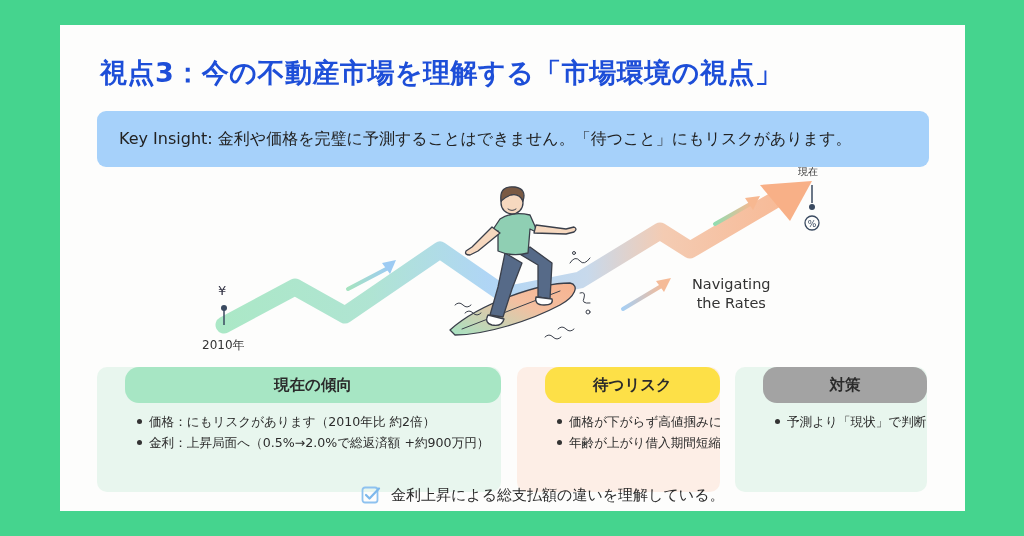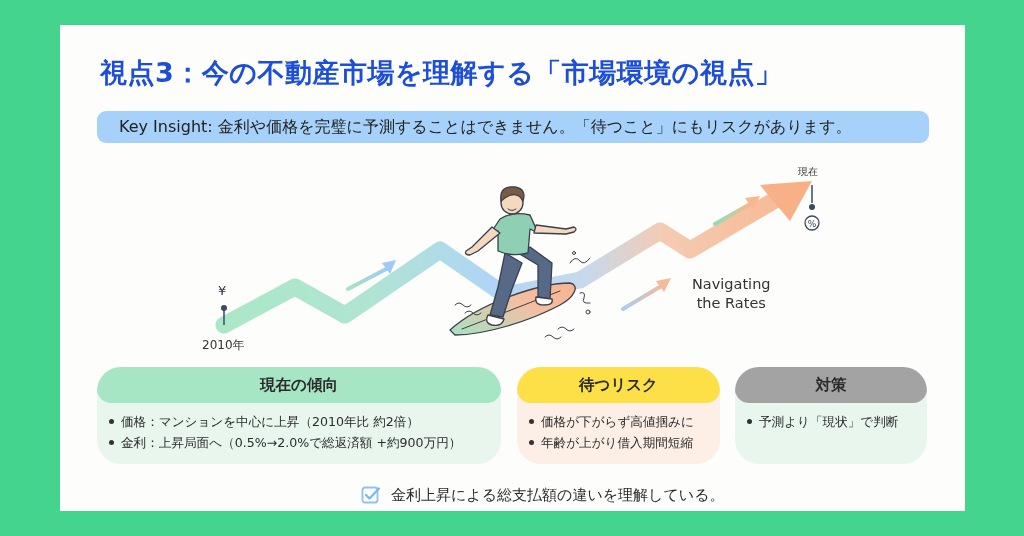--- a/index.html
+++ b/index.html
@@ -27,7 +27,7 @@
     .insight {
       position: absolute;
       left: 37px; top: 86px;
-      width: 832px; height: 32px;
+      width: 832px; height: 56px;
       background: #a6d1fa;
       border-radius: 9px;
       display: flex; align-items: center;

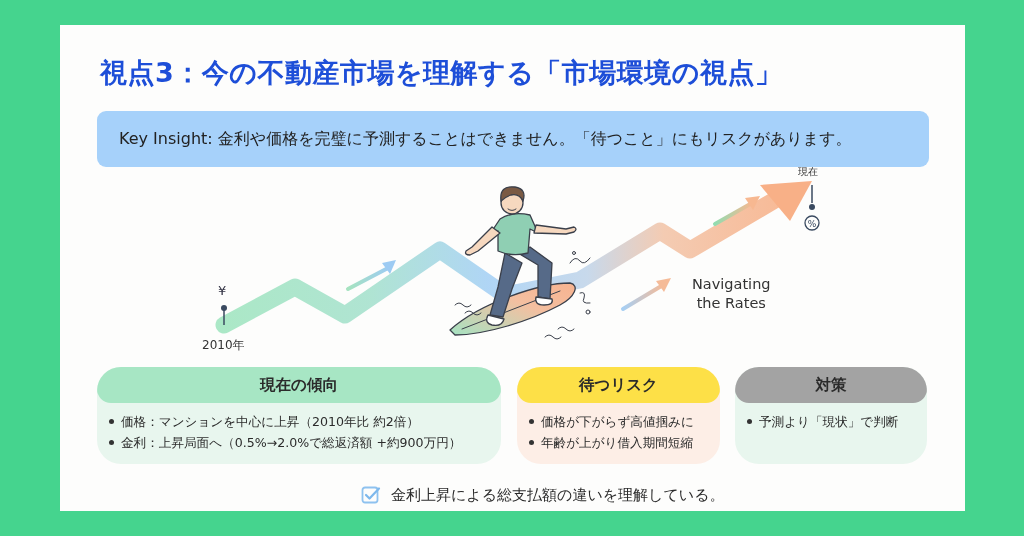--- a/index.html
+++ b/index.html
@@ -52,9 +52,10 @@
     .box {
       position: absolute;
       top: 342px;
-      height: 97px;
-      border-radius: 24px;
+      height: 125px;
+      border-radius: 10px;
       overflow: hidden;
+      padding-left: 28px;
     }
     .box-head {
       height: 36px;

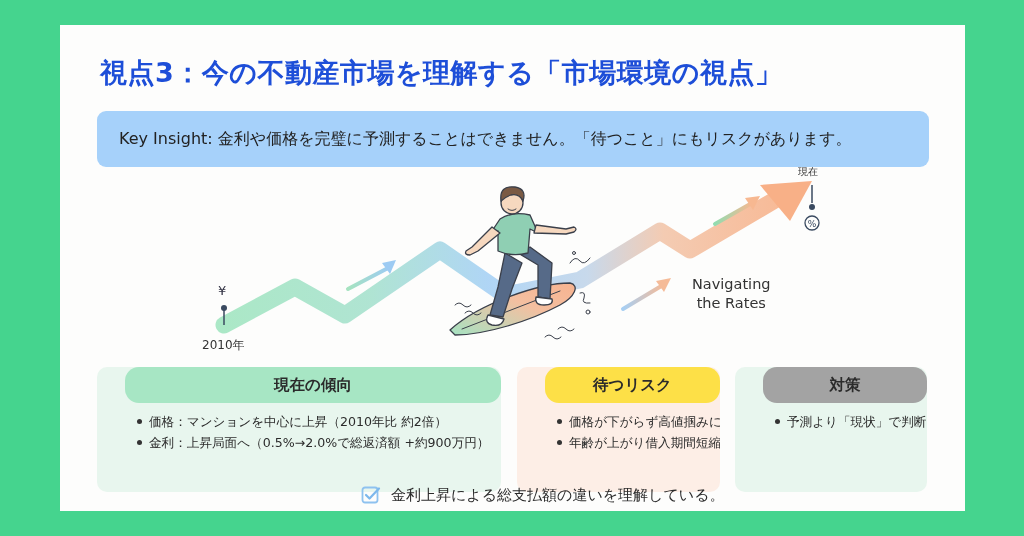--- a/index.html
+++ b/index.html
@@ -211,7 +211,7 @@
   <div class="box box-trend">
     <div class="box-head">現在の傾向</div>
     <ul class="box-body">
-      <li>価格：マンションを中心に上昇（2010年比 約2倍）</li>
+      <li>価格：にもリスクがあります（2010年比 約2倍）</li>
       <li>金利：上昇局面へ（0.5%→2.0%で総返済額 +約900万円）</li>
     </ul>
   </div>

